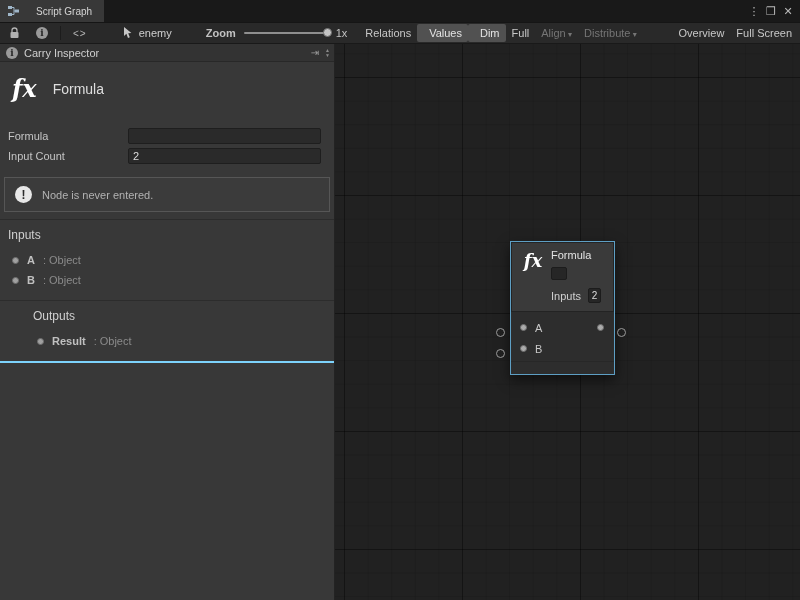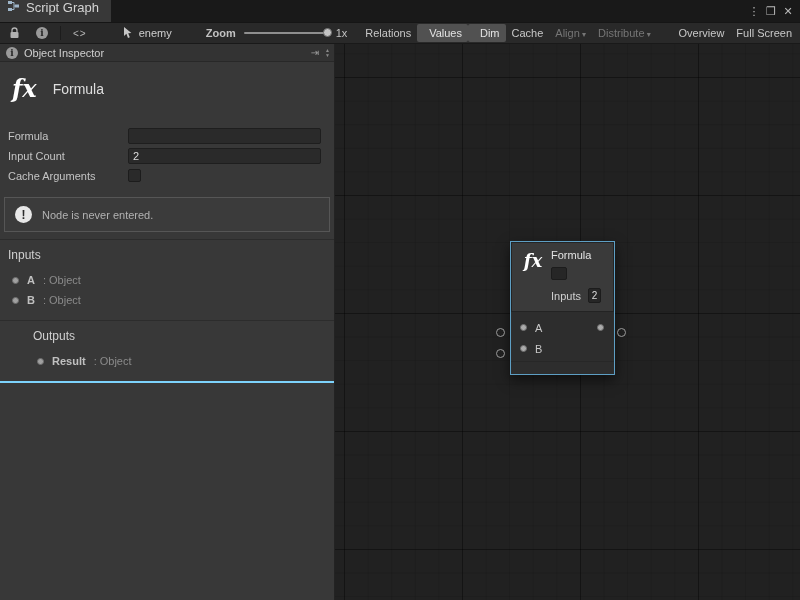--- a/index.html
+++ b/index.html
@@ -10,8 +10,8 @@
   
   .tabbar { position:absolute; left:0; top:0; width:800px; height:22px; background:#191919;
             display:flex; align-items:stretch; }
-  .tab { display:flex; gap:6px; background:#383838; padding:0 12px 0 8px;
-         font-size:13px; color:#d4d4d4; }
+  .tab { display:flex; align-items:center; gap:16px; background:#383838; padding:0 12px 0 8px;
+         font-size:10px; color:#d4d4d4; }
   .tab svg { display:block; }
   .win-controls { margin-left:auto; display:flex; align-items:center; gap:1px; padding-right:4px; }
   .win-btn { width:16px; height:18px; line-height:18px; text-align:center; color:#b9b9b9; font-size:11px; }

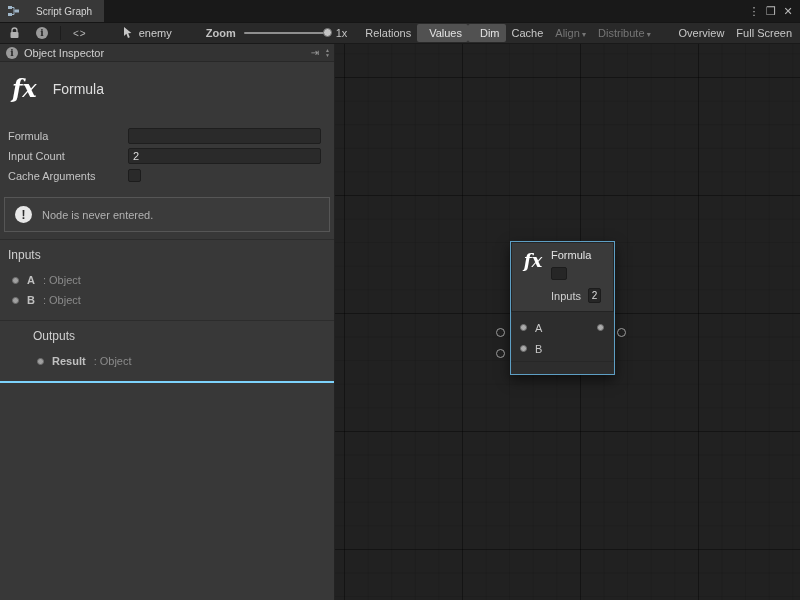--- a/index.html
+++ b/index.html
@@ -151,7 +151,7 @@
     <button class="tb-btn">Relations</button>
     <button class="tb-btn active">Values</button>
     <button class="tb-btn active">Dim</button>
-    <button class="tb-btn">Cache</button>
+    <button class="tb-btn">Full</button>
     <button class="tb-btn disabled dd">Align</button>
     <button class="tb-btn disabled dd">Distribute</button>
     <button class="tb-btn push">Overview</button>

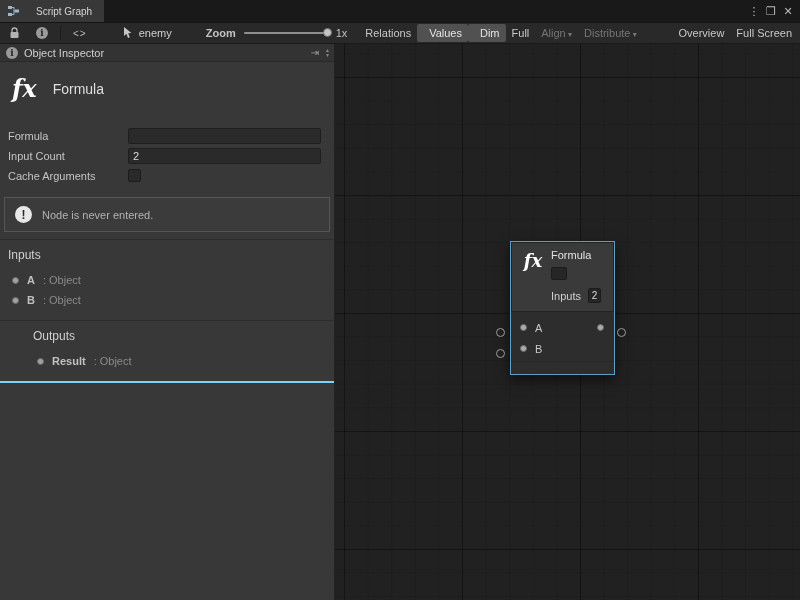--- a/index.html
+++ b/index.html
@@ -161,7 +161,7 @@
   <div class="inspector">
     <div class="insp-header">
       <span class="info-circle">i</span>
-      <span>Object Inspector</span>
+      <span>Carry Inspector</span>
       <span class="hdr-right">
         <span>⇥</span>
         <span class="mini-arrows">

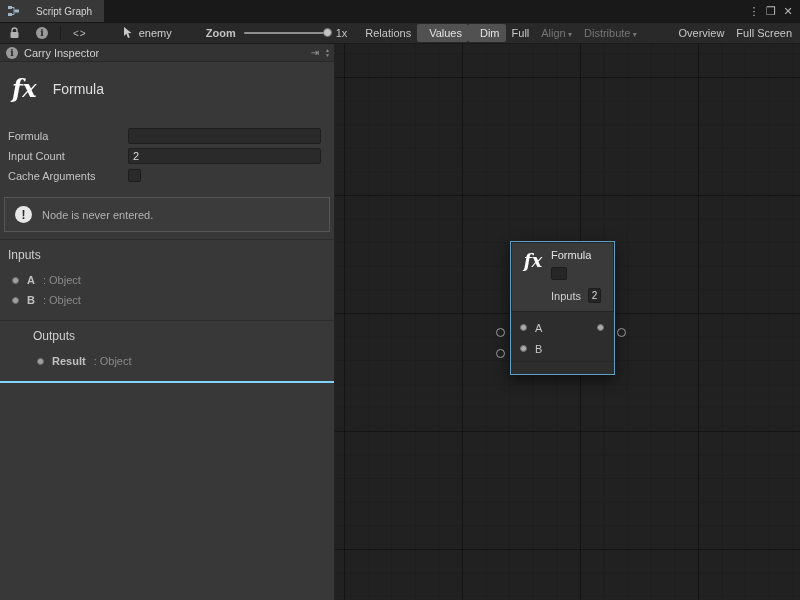--- a/index.html
+++ b/index.html
@@ -185,10 +185,6 @@
         <span class="flabel">Input Count</span>
         <span class="finput">2</span>
       </div>
-      <div class="frow">
-        <span class="flabel">Cache Arguments</span>
-        <span class="fcheck"></span>
-      </div>
     </div>
 
     <div class="warnbox">

